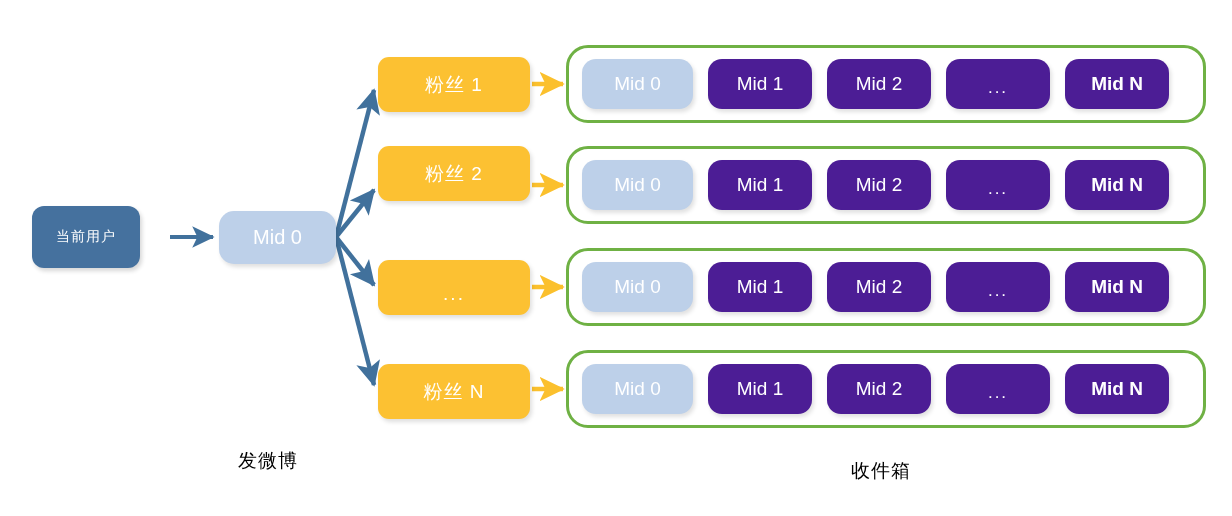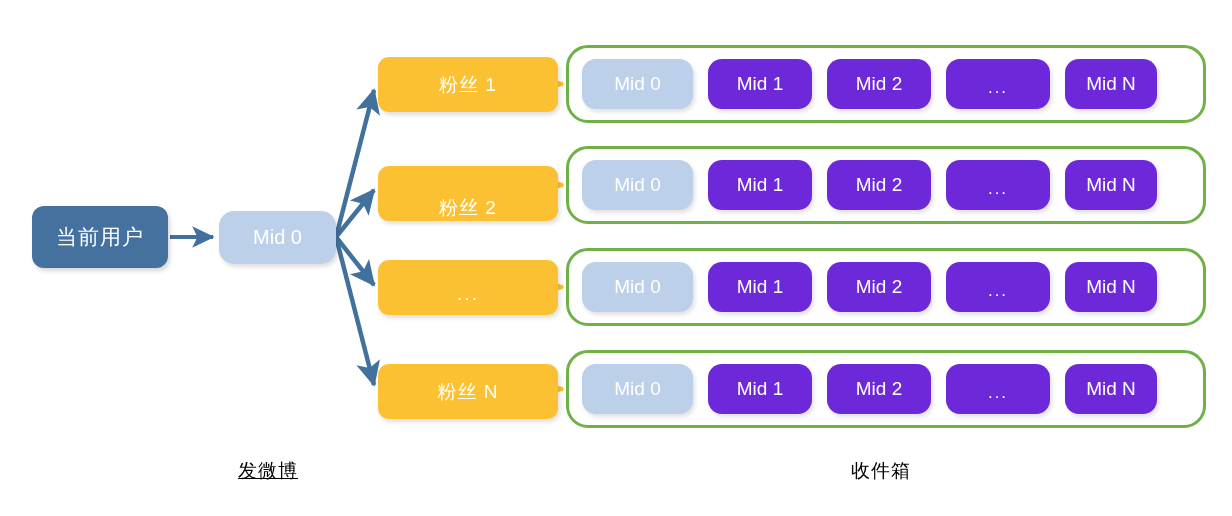--- a/index.html
+++ b/index.html
@@ -58,7 +58,7 @@
   
   .fan-box {
     left: 378px;
-    width: 180px;
+    width: 152px;
     height: 55px;
     background: #FCC132;
     border-radius: 11px;

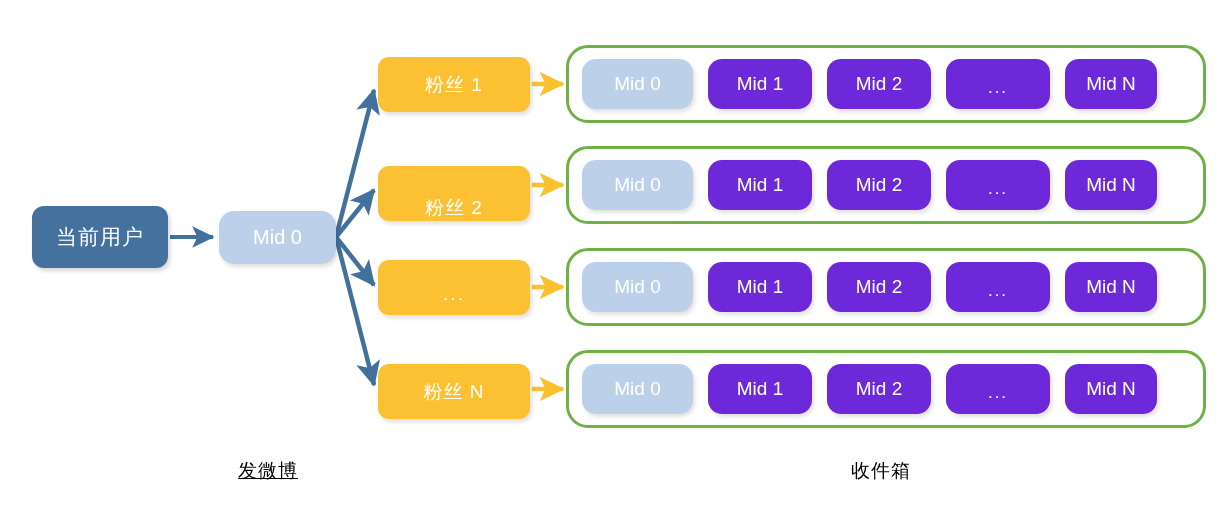--- a/index.html
+++ b/index.html
@@ -100,7 +100,7 @@
     color: #ffffff;
     font-size: 19px;
     white-space: nowrap;
-    background: #6d28d9;
+    background: #4c1d95;
     box-shadow: 2px 3px 4px rgba(0,0,0,0.12);
     flex: 0 0 auto;
   }

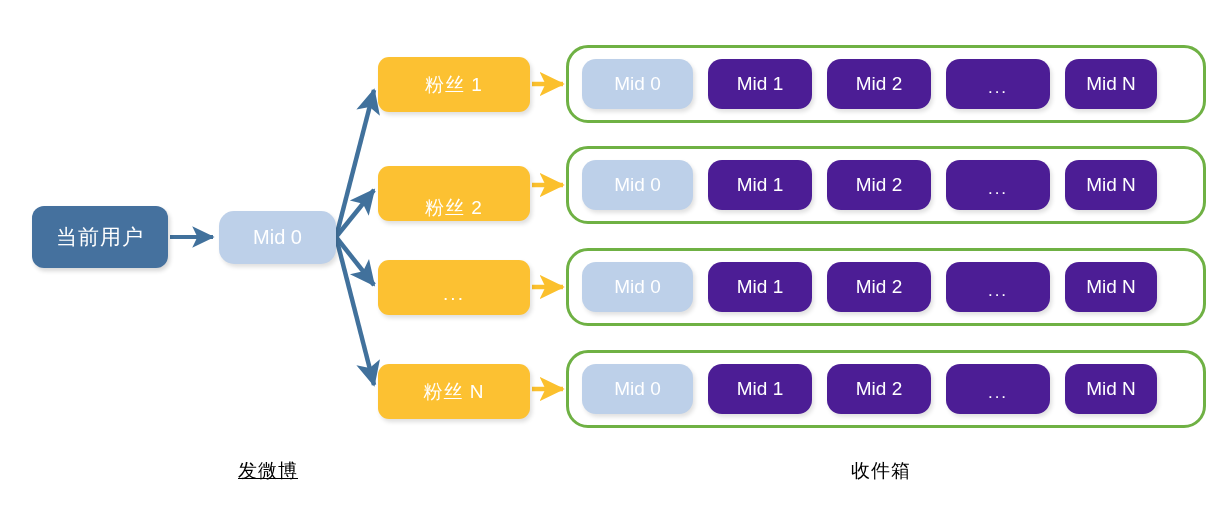--- a/index.html
+++ b/index.html
@@ -115,7 +115,7 @@
     letter-spacing: 2px;
   }
   .pill.dots .lbl { position: relative; top: 4px; }
-  .pill.last { width: 92px; }
+  .pill.last { width: 104px; font-weight: bold; }
 
   
   .caption {

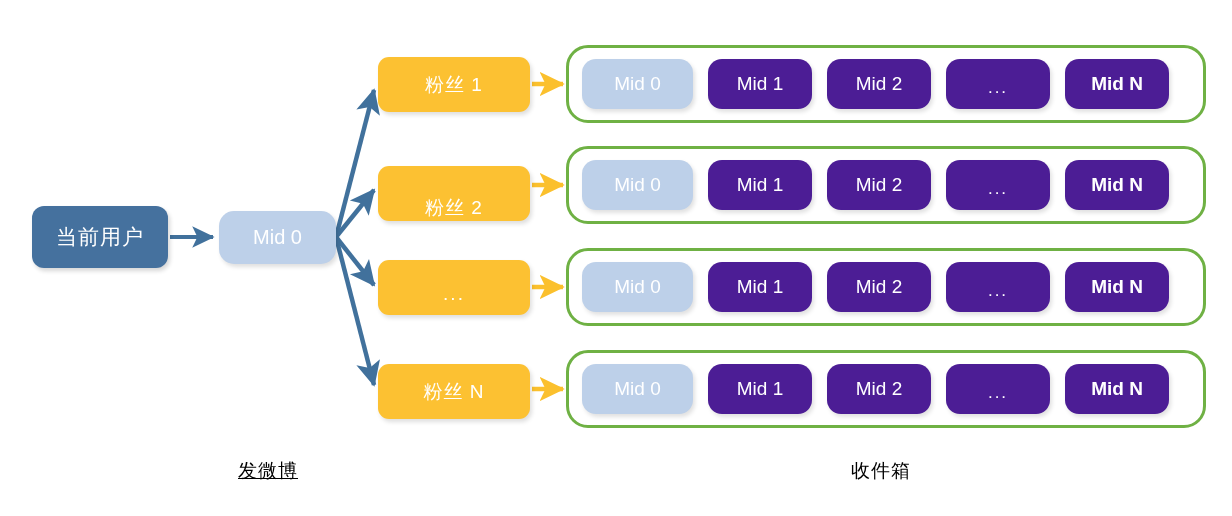--- a/index.html
+++ b/index.html
@@ -184,7 +184,7 @@
 <div class="node fan-box" style="top:57px;">
   <span class="lbl">粉丝 1</span>
 </div>
-<div class="node fan-box" style="top:166px;align-items:flex-end;">
+<div class="node fan-box" style="top:146px;">
   <span class="lbl">粉丝 2</span>
 </div>
 <div class="node fan-box ellipsis" style="top:260px;">

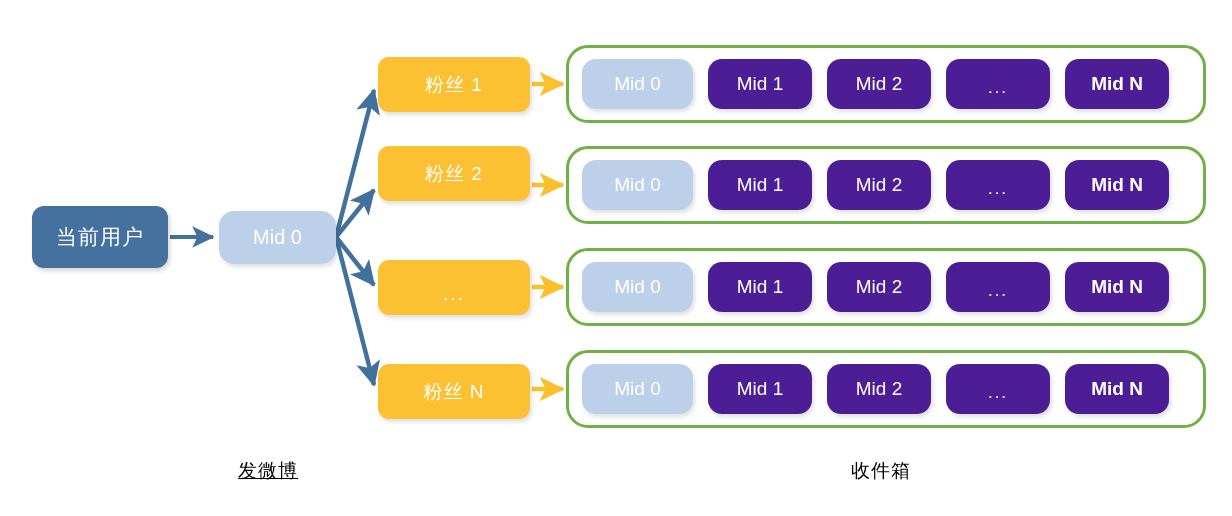--- a/index.html
+++ b/index.html
@@ -34,11 +34,11 @@
   .user-box {
     left: 32px;
     top: 206px;
-    width: 136px;
+    width: 108px;
     height: 62px;
     background: #45719E;
     border-radius: 12px;
-    font-size: 21px;
+    font-size: 14px;
     letter-spacing: 1px;
     box-shadow: 2px 3px 4px rgba(0,0,0,0.16);
   }

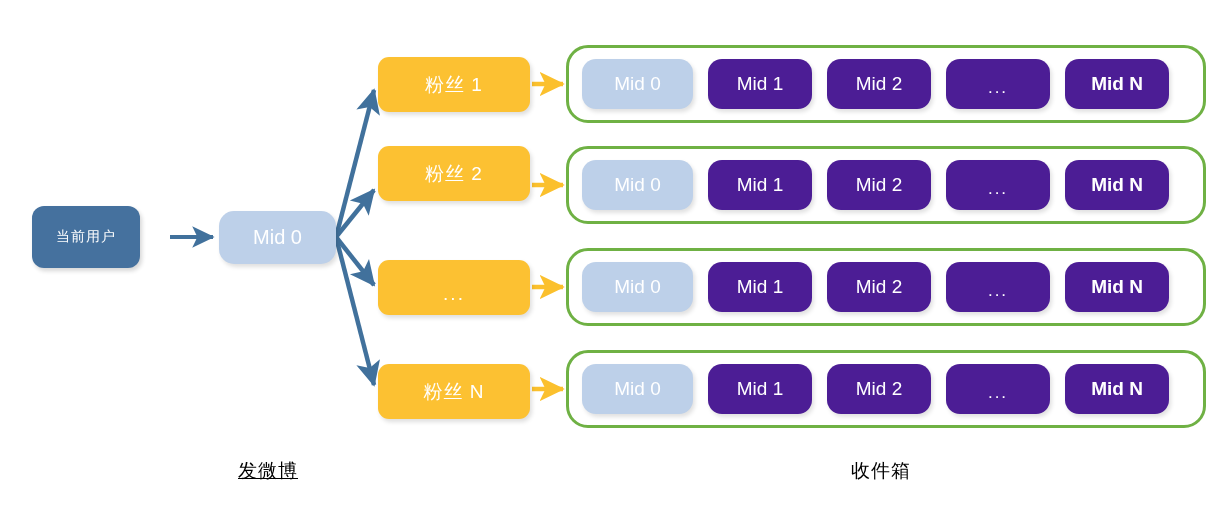--- a/index.html
+++ b/index.html
@@ -126,7 +126,7 @@
     white-space: nowrap;
     letter-spacing: 1px;
   }
-  #caption-left  { left: 238px; top: 458px; text-decoration: underline; }
+  #caption-left  { left: 238px; top: 448px; }
   #caption-right { left: 851px; top: 458px; text-align: right; }
 </style>
 </head>

